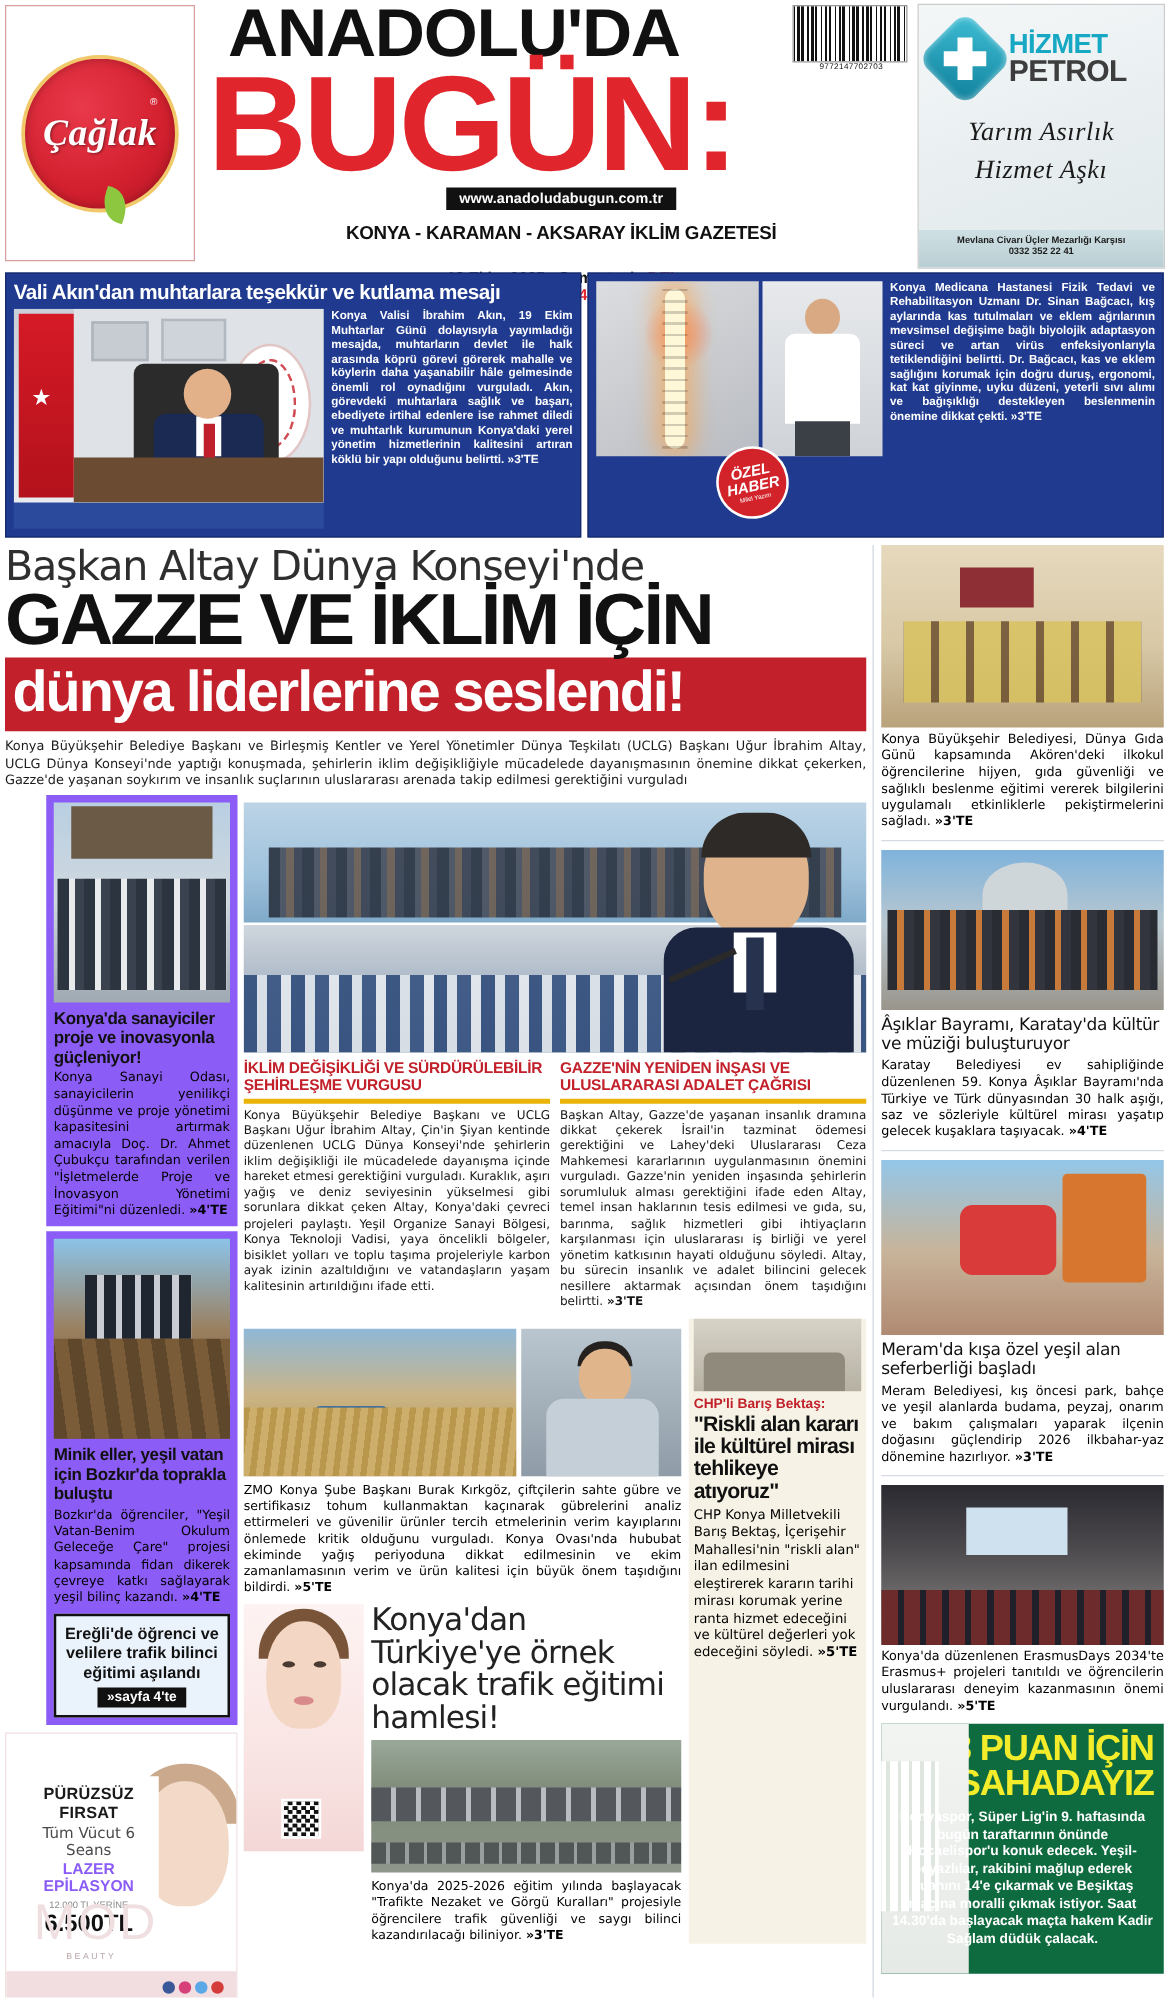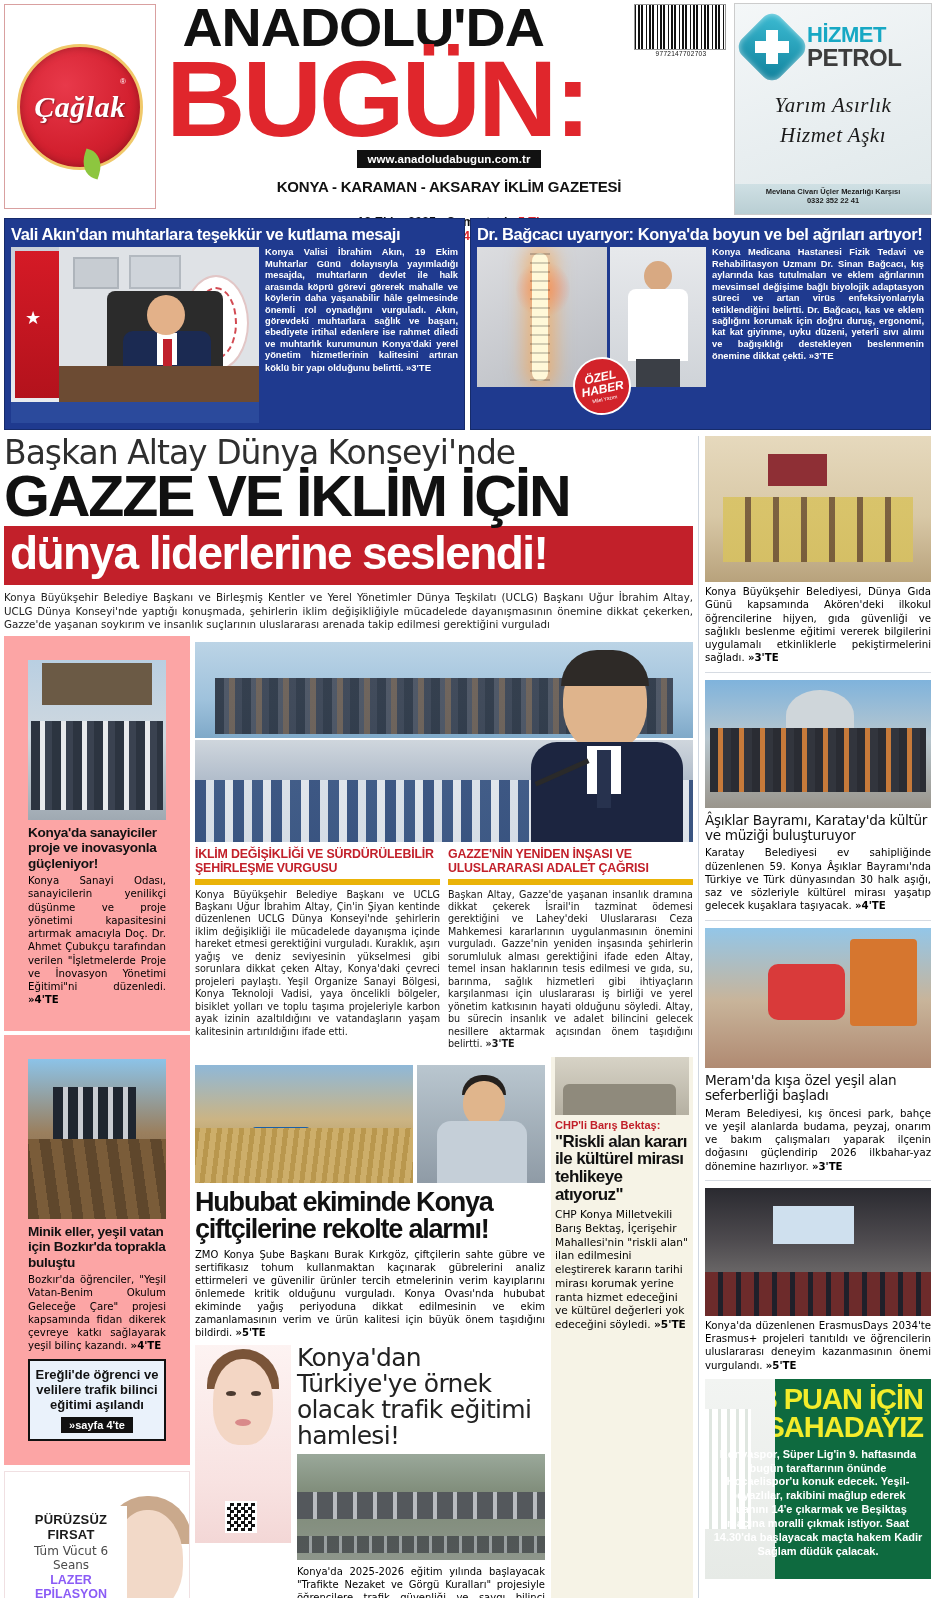--- a/index.html
+++ b/index.html
@@ -453,7 +453,6 @@
 
     <div class="banner">
       <div class="banner-inner">
-        <div class="ban-title">Dr. Bağcacı uyarıyor: Konya'da boyun ve bel ağrıları artıyor!</div>
         <div class="ban-body">
           <div style="position:relative; display:flex; gap:3px;">
             <div class="b2-photo-a">

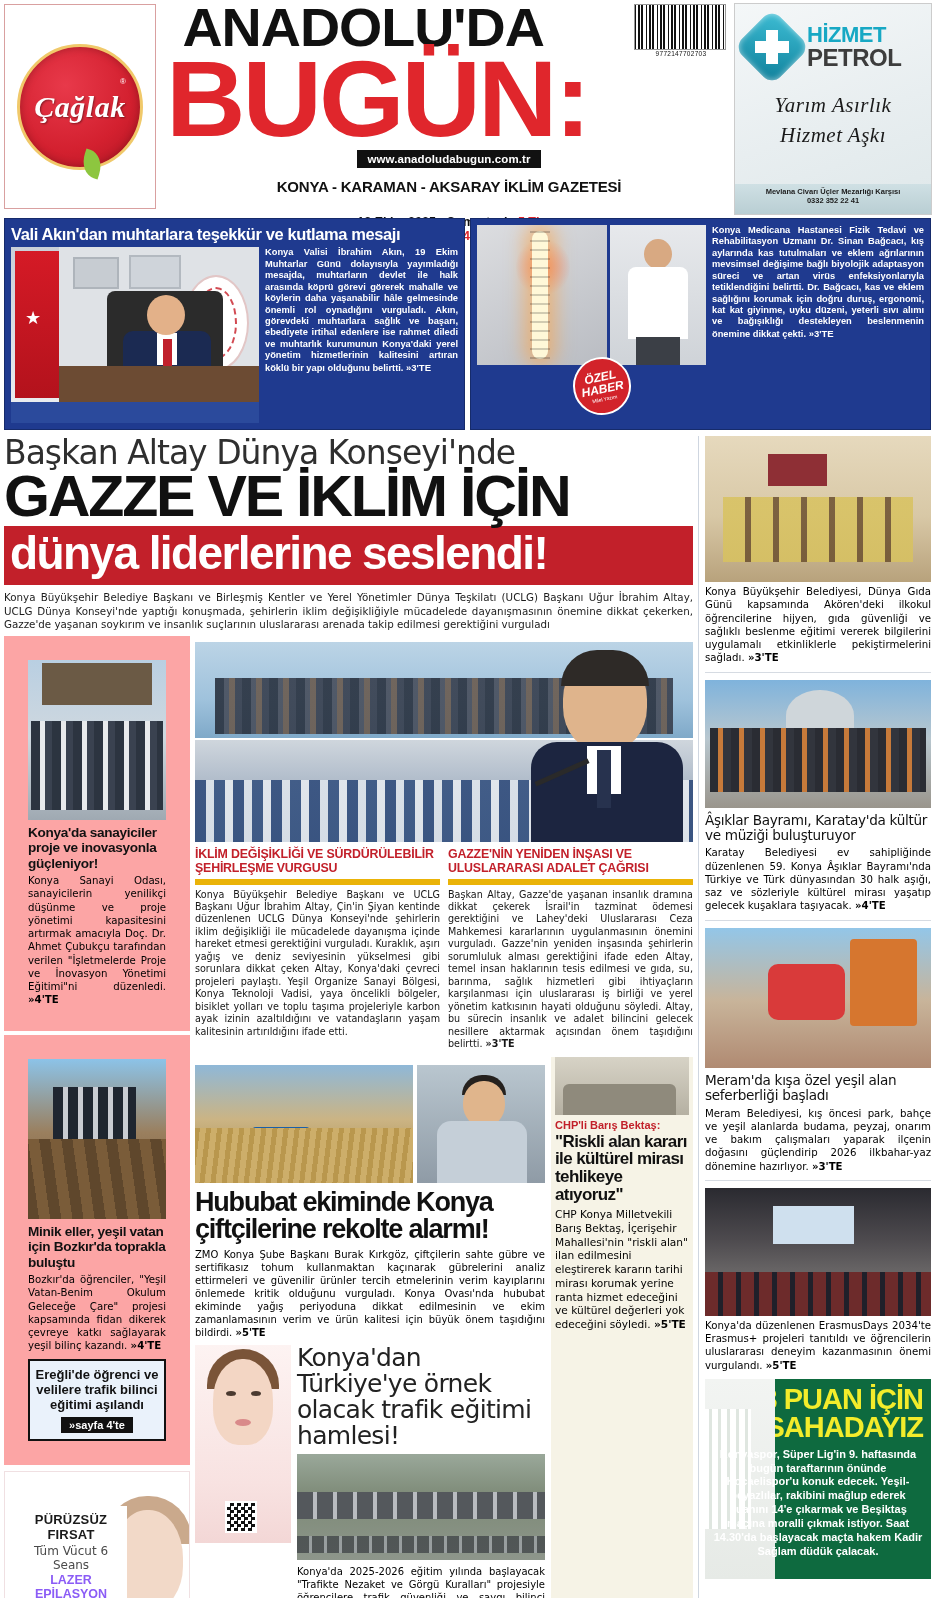--- a/index.html
+++ b/index.html
@@ -331,7 +331,7 @@
   .lc-photo { width:100%; position:relative; overflow:hidden; }
   .lc-h { font-size:13.6px; font-weight:bold; line-height:1.14; color:#111; margin-top:5px; letter-spacing:-.3px;}
   .lc-body { font-size:10.2px; line-height:1.3; text-align:justify; margin-top:3px; font-family:"DejaVu Sans", sans-serif;}
-  .lc-wrap { background:#fca5a5; padding:24px; }
+  .lc-wrap { background:#8b5cf6; padding:6px;margin-left:33px; }
   .ph-grp2 { height:160px; background: linear-gradient(180deg,#b9cfe2 0%,#cfd8df 48%,#9fa9b2 100%); position:relative; overflow:hidden;}
   .ph-grp2:after{content:"";position:absolute;left:2%;bottom:6%;width:96%;height:56%;
      background: repeating-linear-gradient(90deg,#2c3440 0 9px,#e8eaec 9px 14px,#3a4250 14px 21px);}

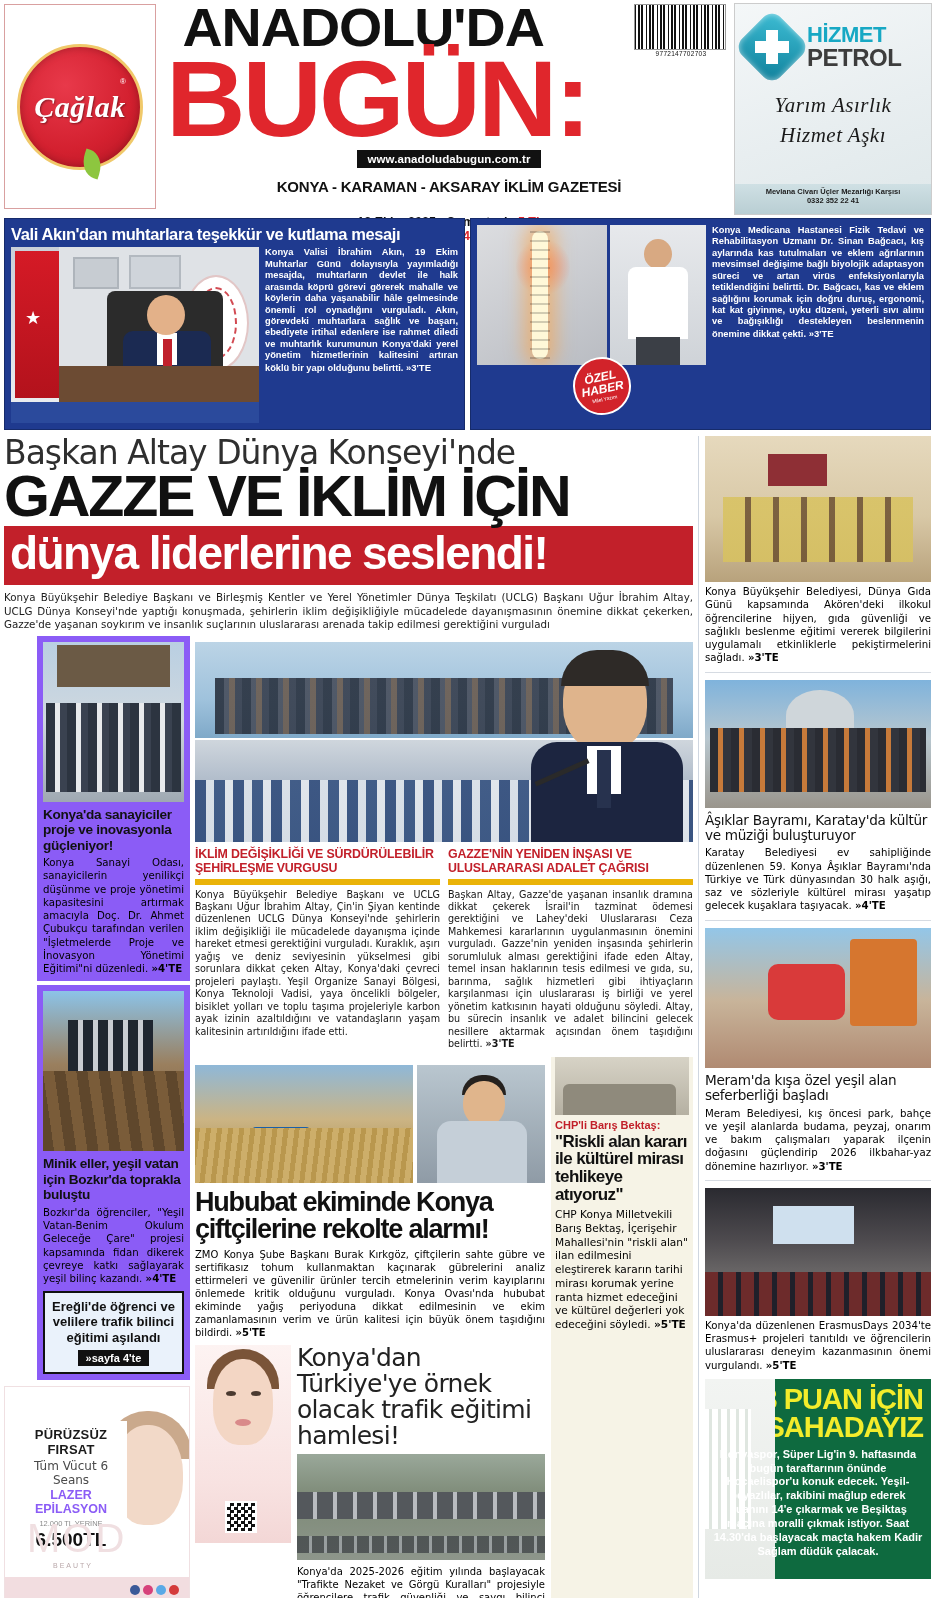--- a/index.html
+++ b/index.html
@@ -231,7 +231,7 @@
   .mid2 > div { flex:1; }
   .sec-head {
     color:#c2202a; font-weight:bold; font-size:12.4px; line-height:1.12;
-    letter-spacing:-.2px; border-bottom:6px solid #eab308; padding-bottom:3px; margin-bottom:4px;
+    letter-spacing:-.2px; border-bottom:4px solid #eab308; padding-bottom:3px; margin-bottom:4px;
   }
   .sec-body {
     font-size:9.6px; line-height:1.3; text-align:justify; color:#161616;

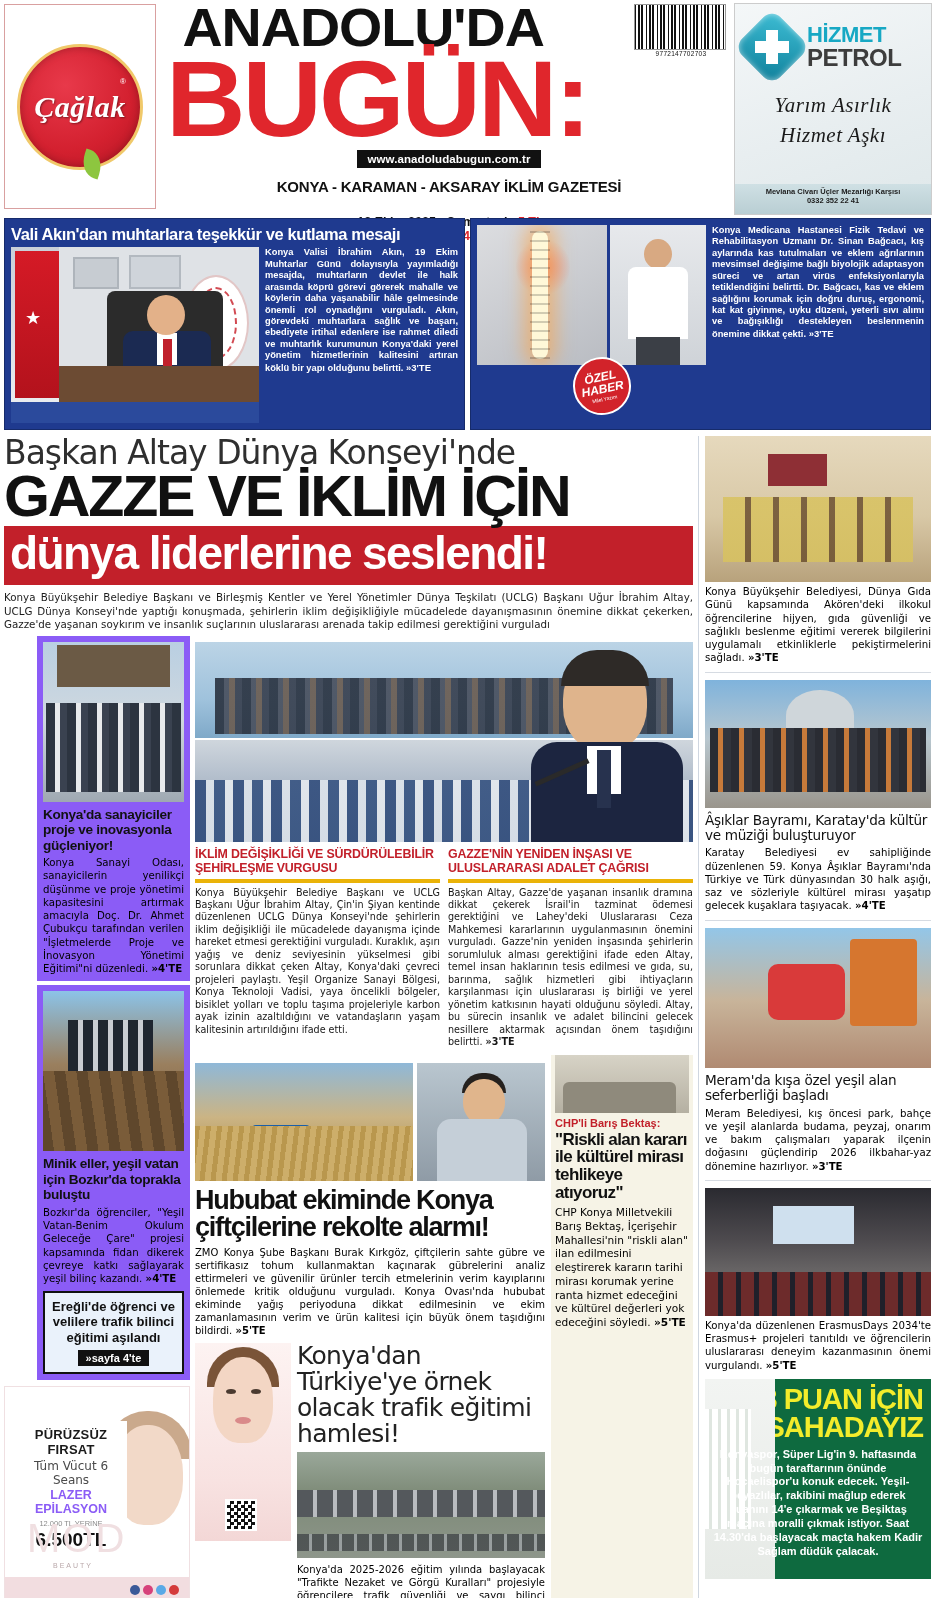--- a/index.html
+++ b/index.html
@@ -585,7 +585,6 @@
                       <div class="hm-body"></div>
                   </div>
                 </div>
-                <div class="hub-h">Hububat ekiminde Konya çiftçilerine rekolte alarmı!</div>
                 <div class="hub-body">
                   <span>ZMO Konya Şube Başkanı Burak Kırkgöz, çiftçilerin sahte gübre ve sertifikasız tohum kullanmaktan kaçınarak gübrelerini analiz ettirmeleri ve güvenilir ürünler tercih etmelerinin verim kayıplarını önlemede kritik olduğunu vurguladı. Konya Ovası'nda hububat ekiminde yağış periyoduna dikkat edilmesinin ve ekim zamanlamasının verim ve ürün kalitesi için büyük önem taşıdığını bildirdi.</span>
                   <span class="ref">»5'TE</span>

